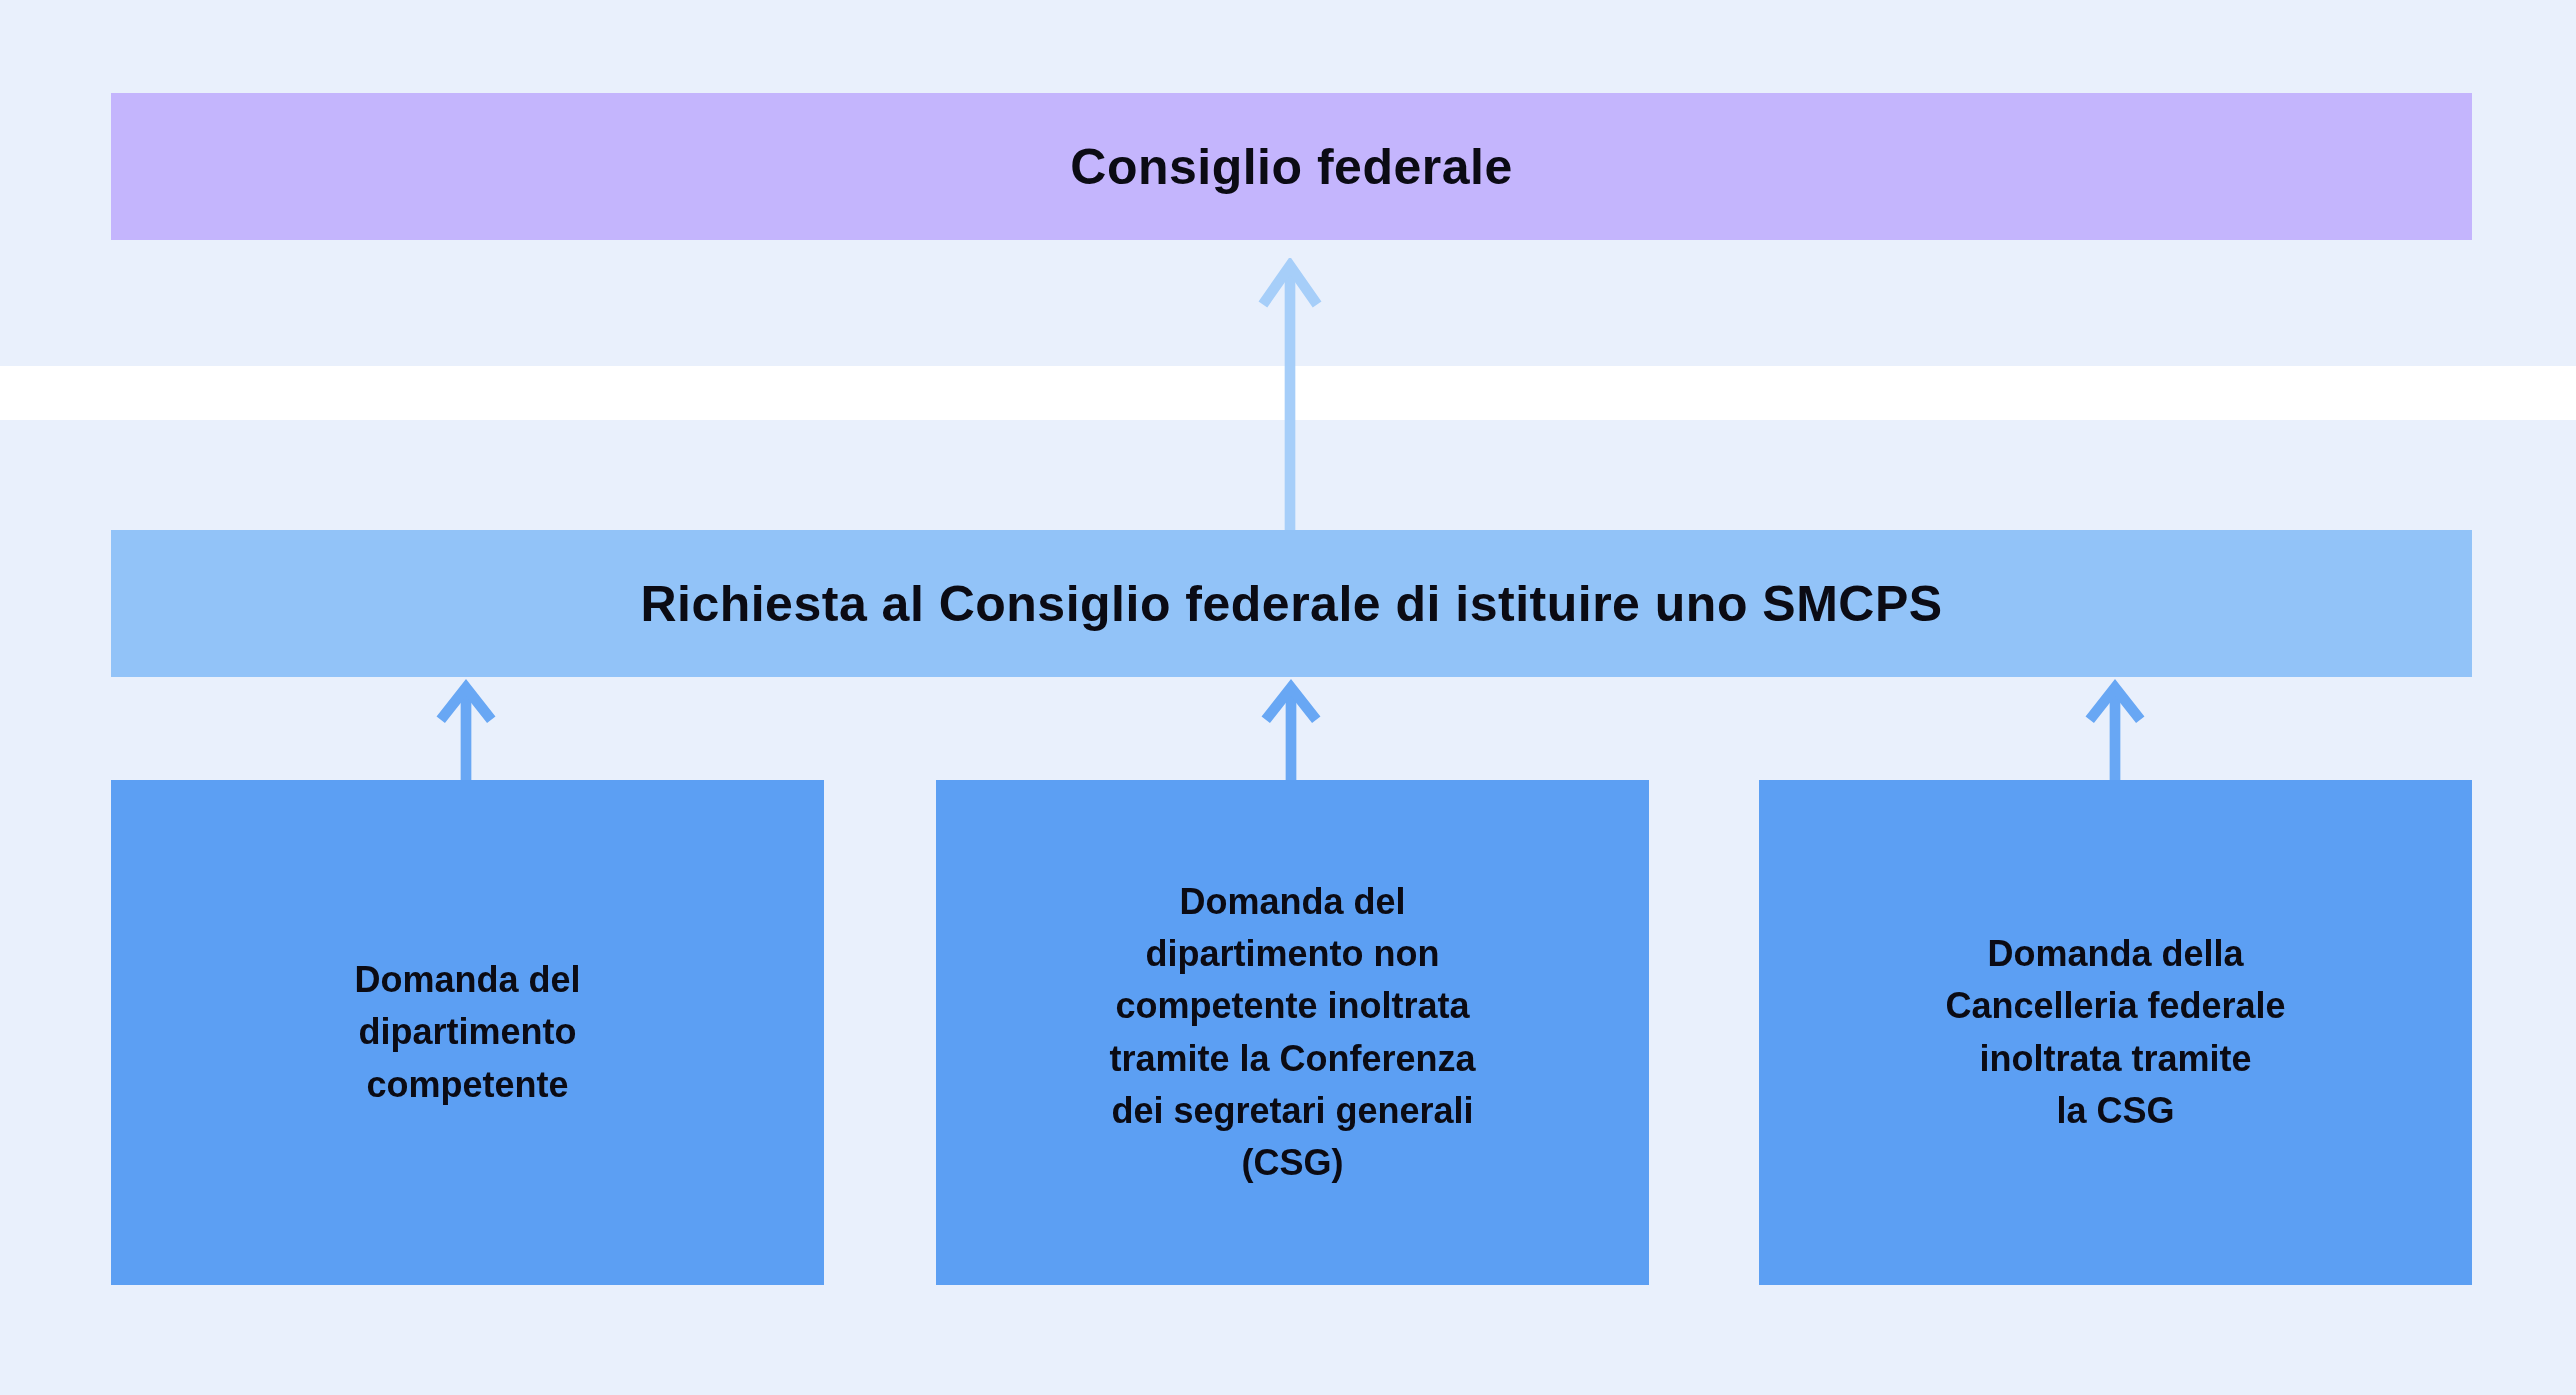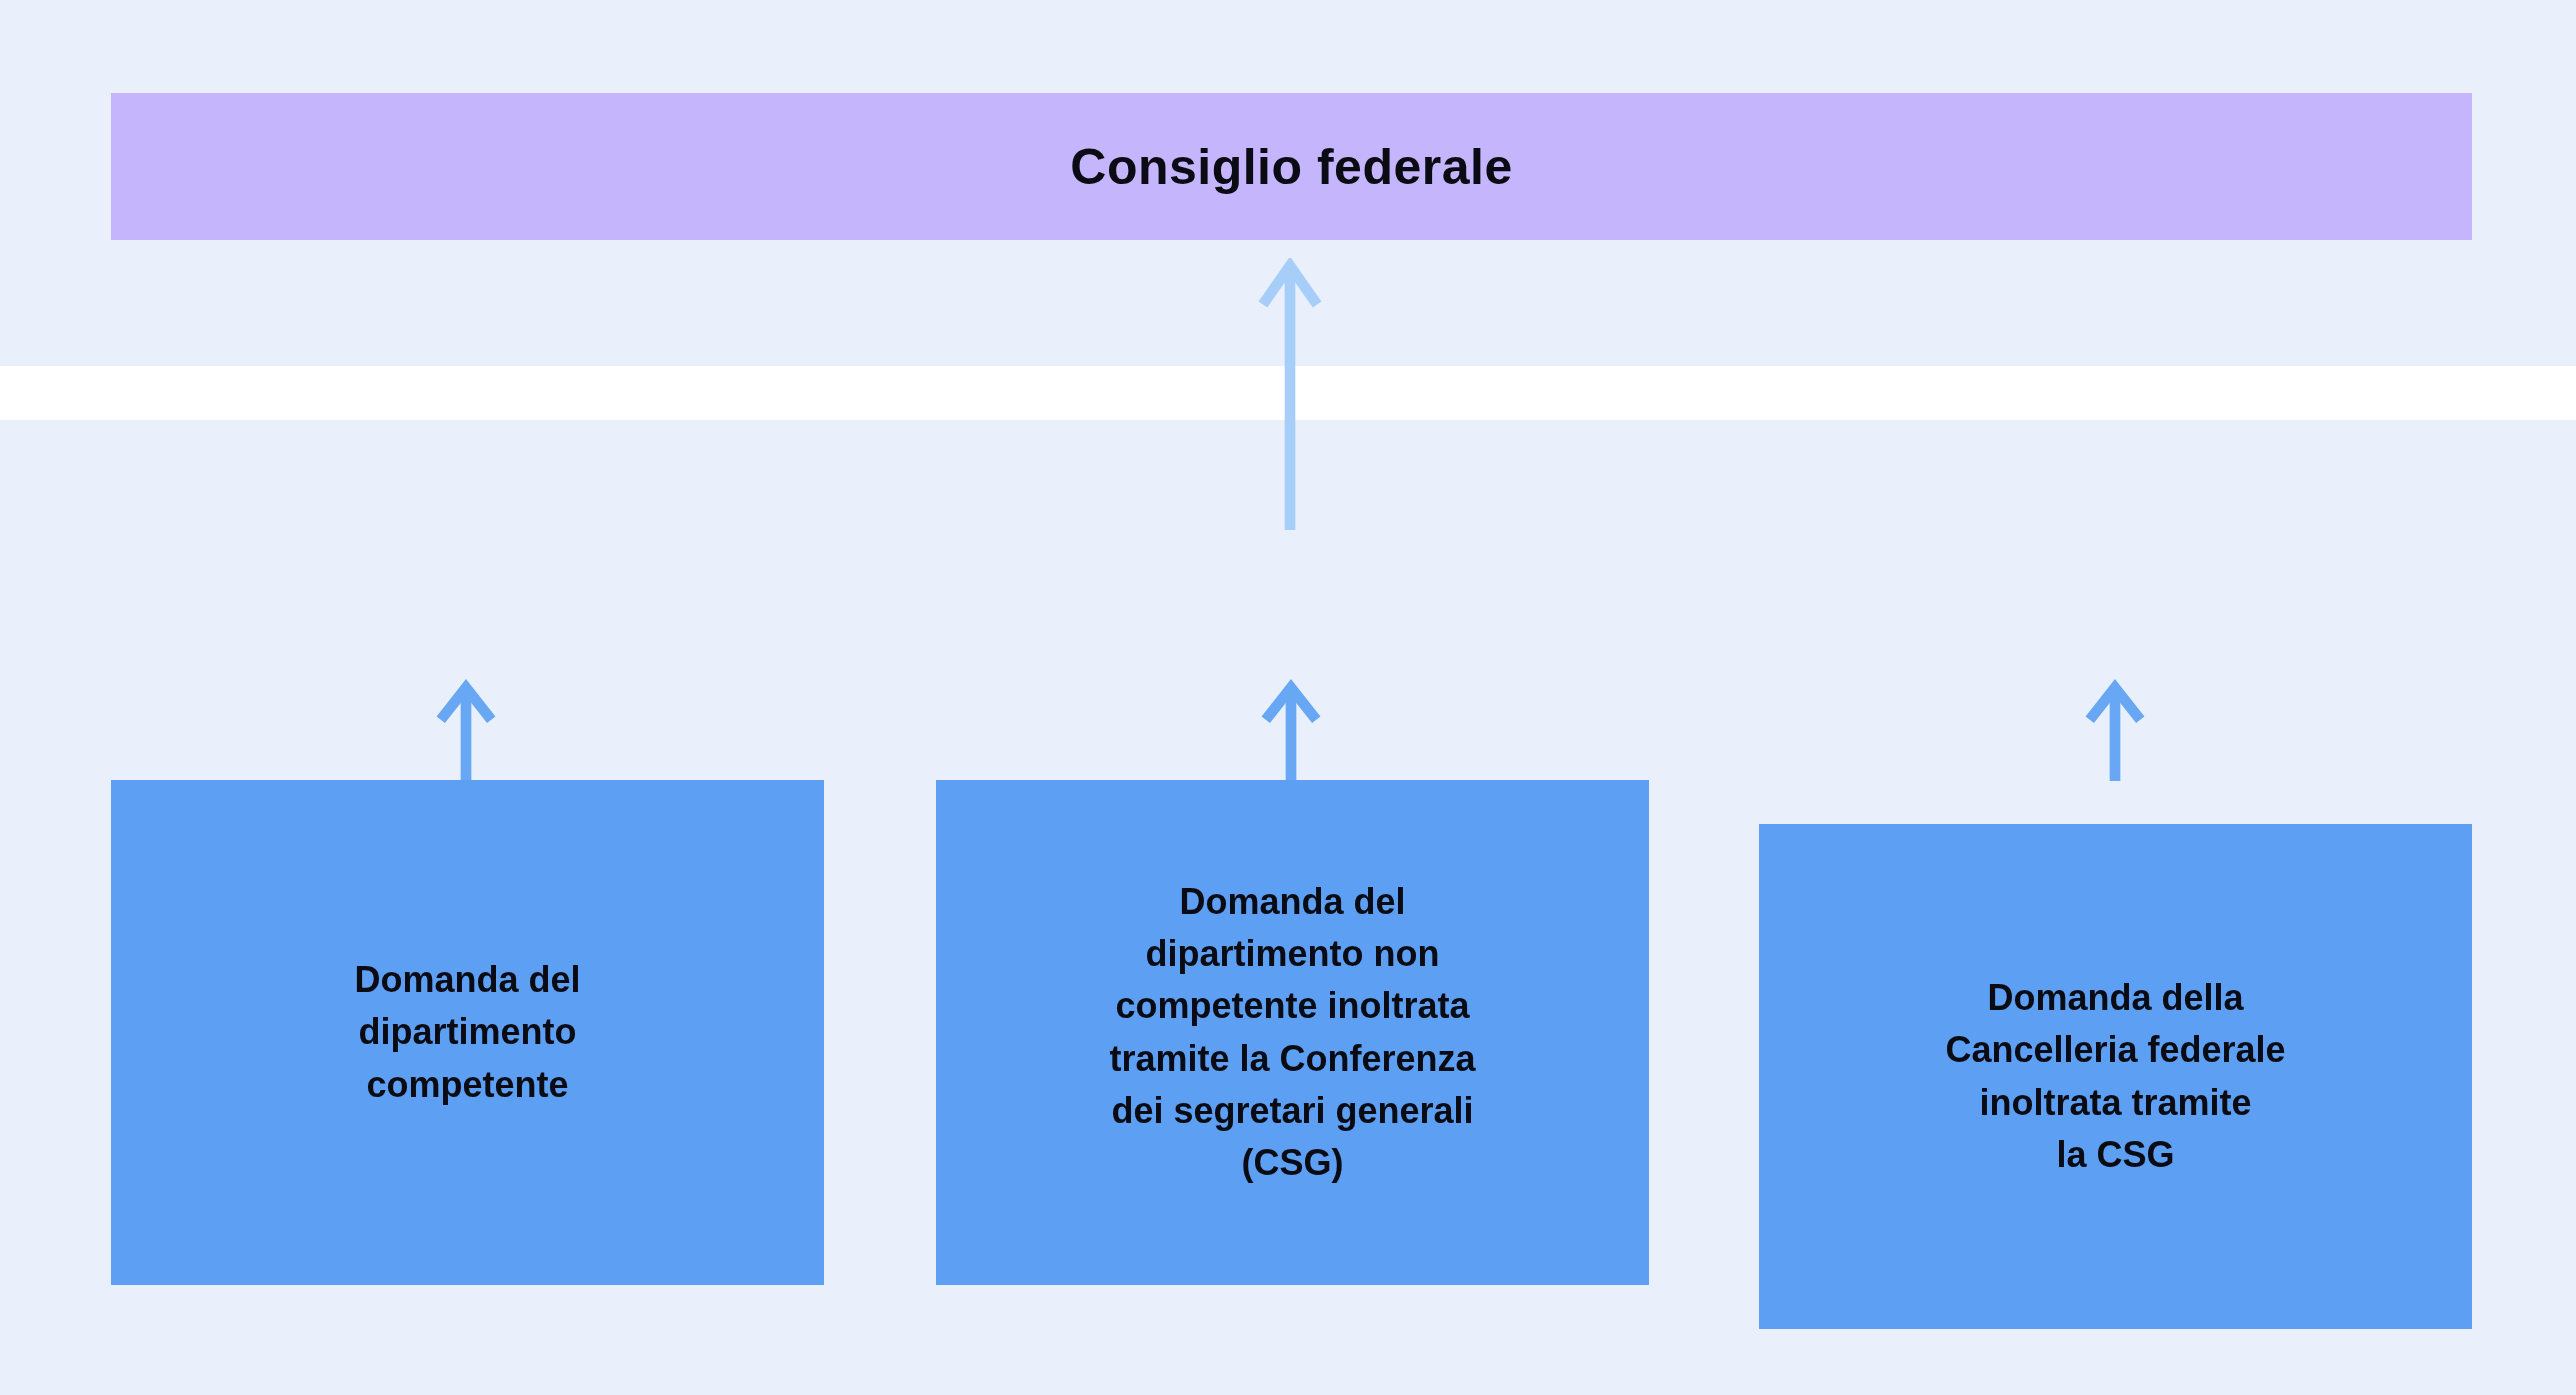--- a/index.html
+++ b/index.html
@@ -100,6 +100,9 @@
     <path d="M7 48 L35 8 L63 48" stroke="#a6cef9" stroke-width="11" fill="none"></path>
   </svg>
 
+  <div class="bar middle">
+    <span>Richiesta al Consiglio federale di istituire uno SMCPS</span>
+  </div>
 
   <svg class="arrow arrow-small a1" viewBox="0 0 70 105">
     <path d="M35 105 L35 12" stroke="#68a7f4" stroke-width="11" fill="none"></path>

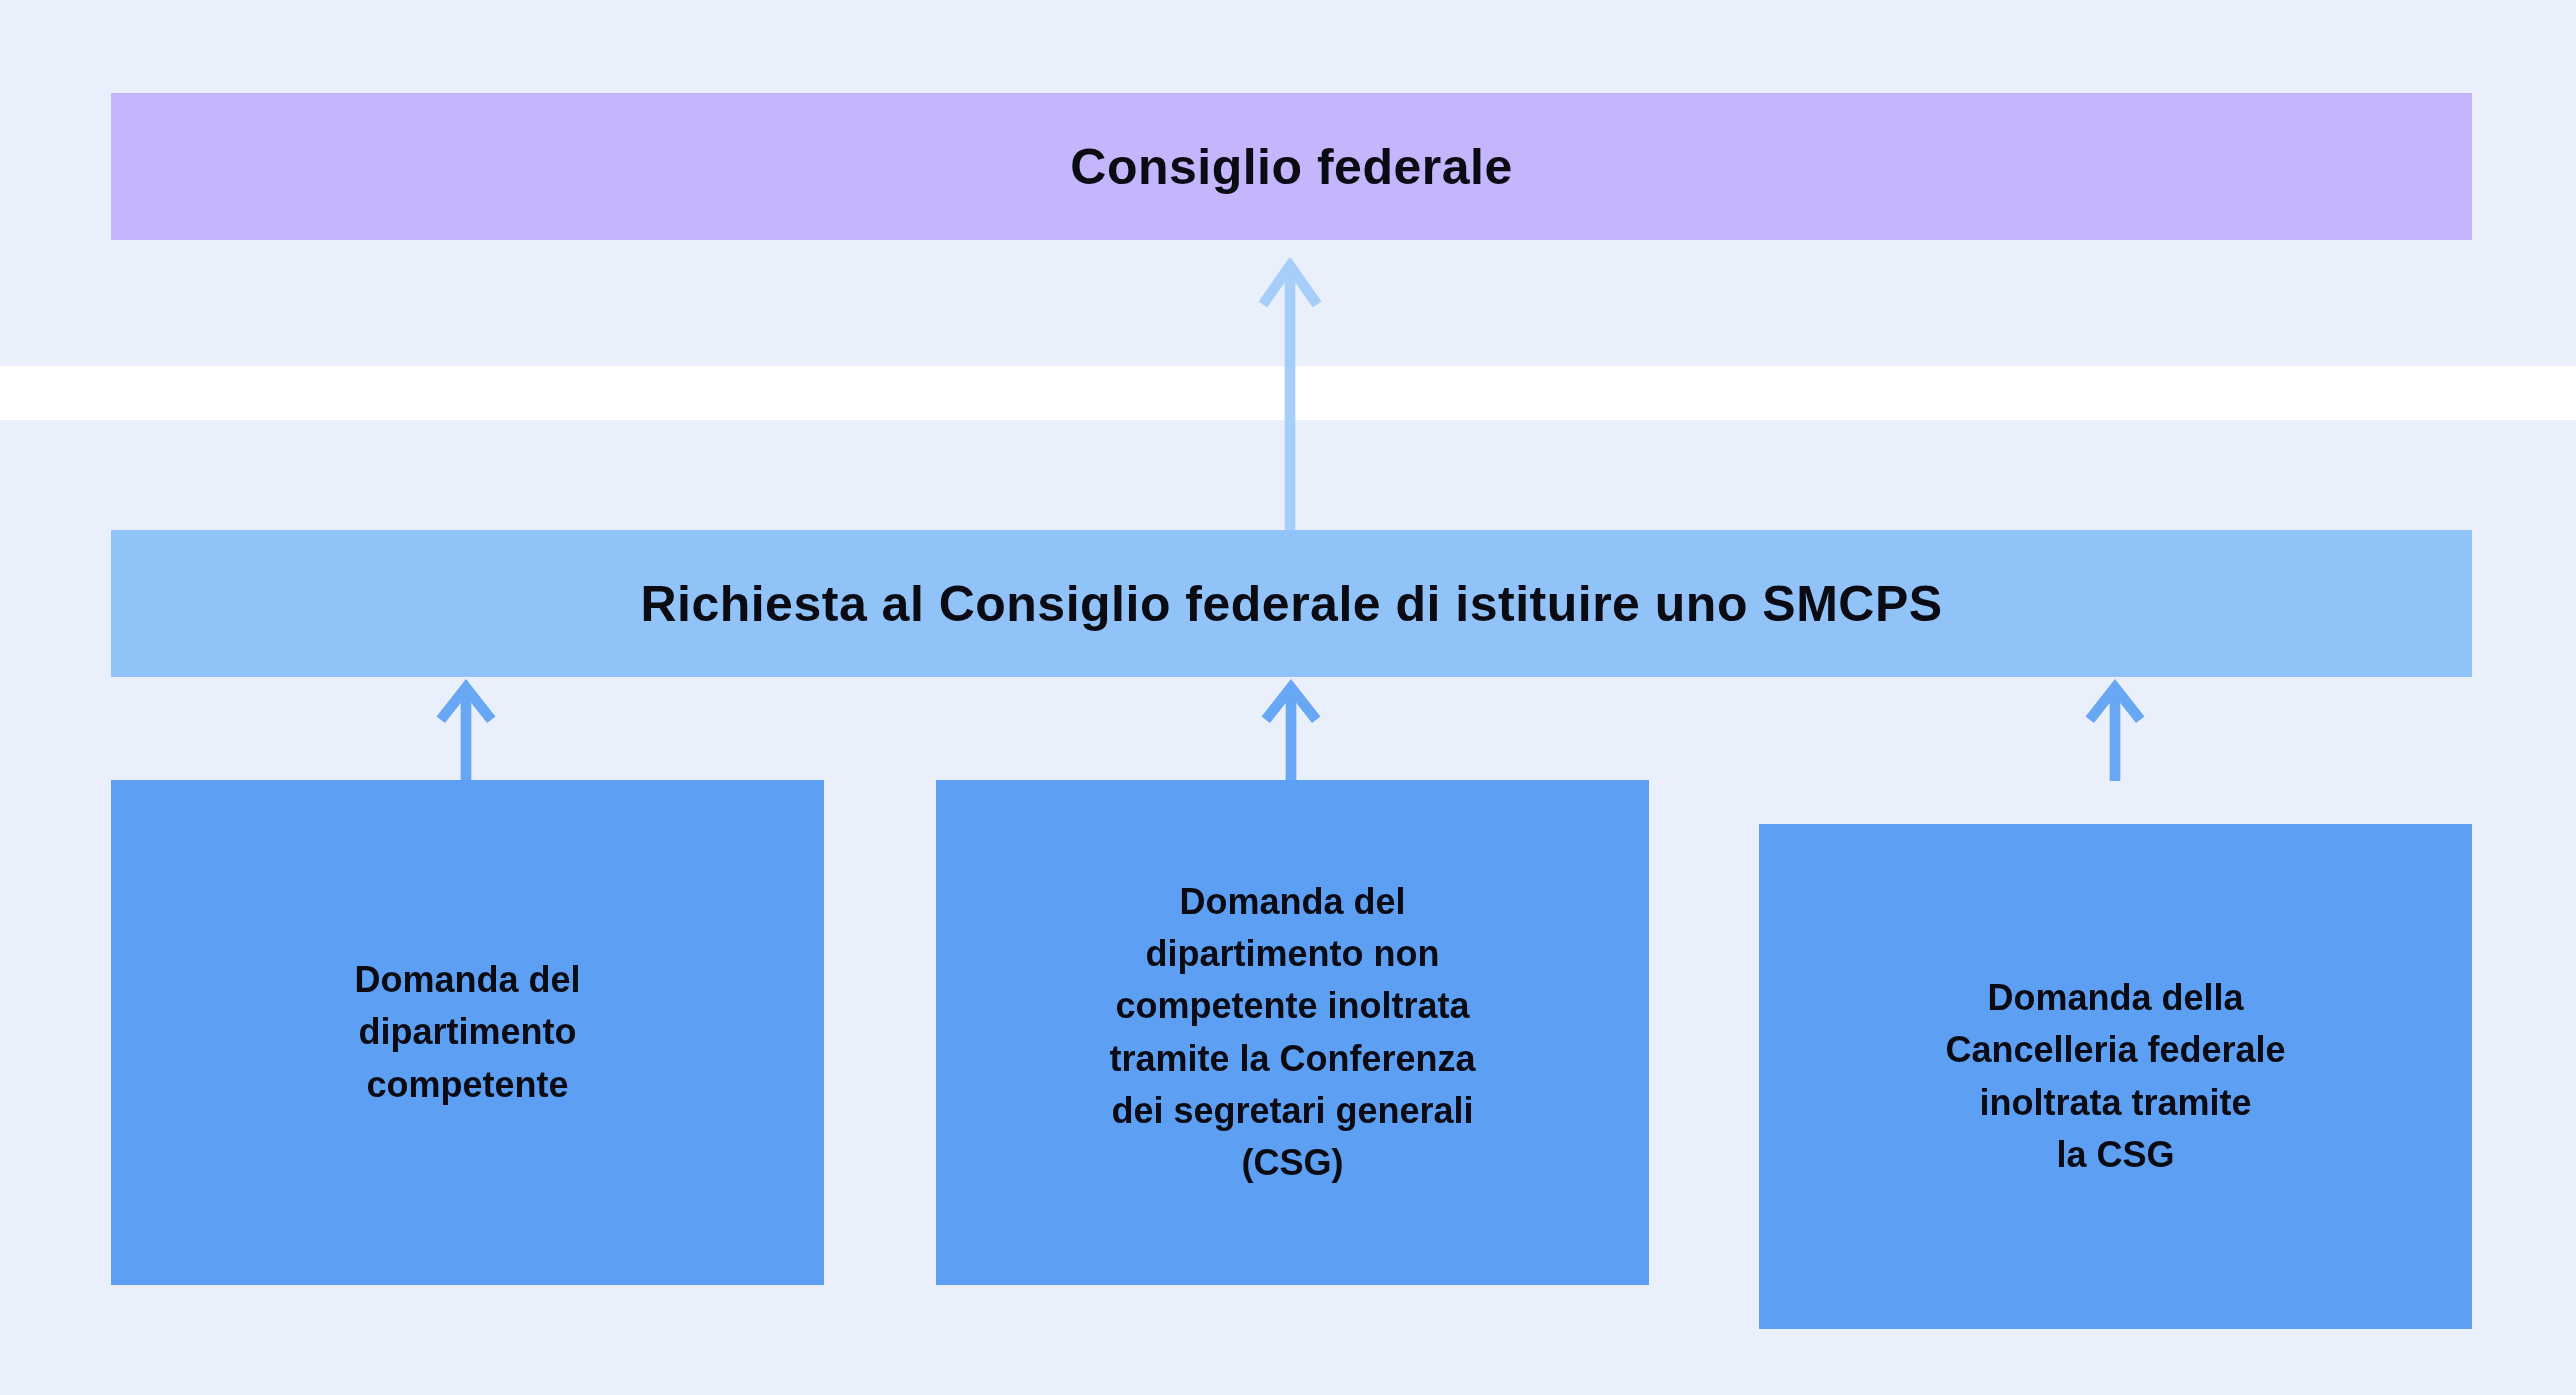--- a/index.html
+++ b/index.html
@@ -64,7 +64,7 @@
   }
   .box.b1 { left: 111px; }
   .box.b2 { left: 936px; }
-  .box.b3 { left: 1759px; margin-top: 44px; }
+  .box.b3 { left: 1759px; }
   .arrow {
     position: absolute;
     display: block;

